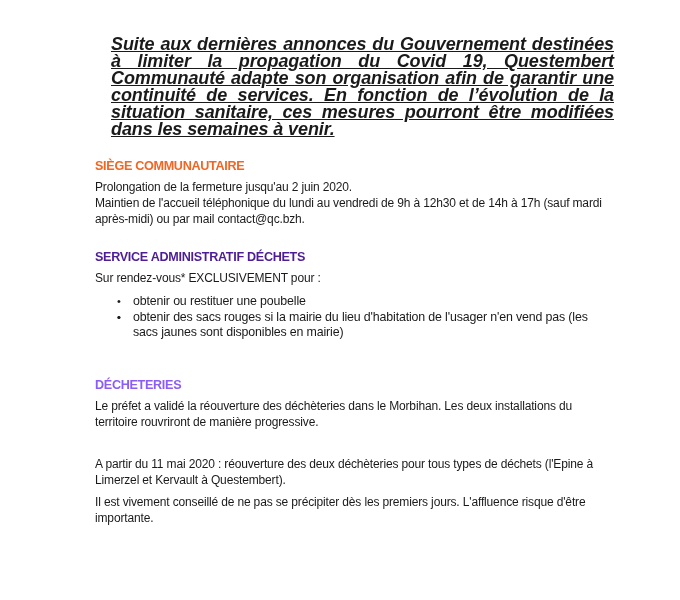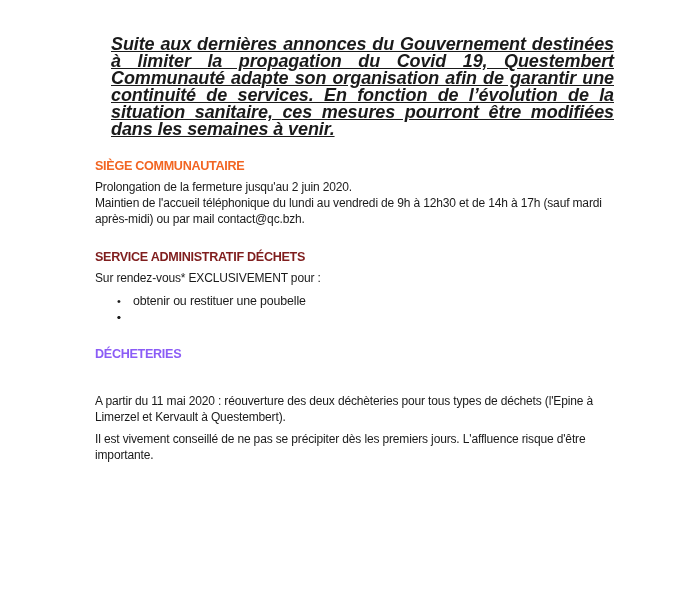--- a/index.html
+++ b/index.html
@@ -84,7 +84,7 @@
   <div class="gap-l"></div>
 
   <section>
-    <h2 class="section-title" style="color: #7f1d1d;">SERVICE ADMINISTRATIF DÉCHETS</h2>
+    <h2 class="section-title" style="color: #4c1d95;">SERVICE ADMINISTRATIF DÉCHETS</h2>
     <p class="body">Sur rendez-vous* EXCLUSIVEMENT pour :</p>
     <ul class="bullets">
       <li>

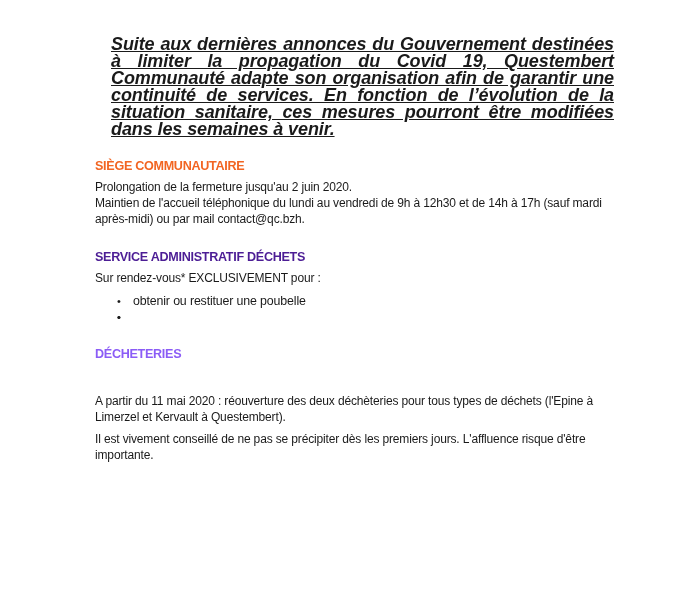--- a/index.html
+++ b/index.html
@@ -96,6 +96,7 @@
       </li>
       <li>
         <span class="bullet">•</span>
+        <span>obtenir des sacs rouges si la mairie du lieu d'habitation de l'usager n'en vend pas (les sacs jaunes sont disponibles en mairie)</span>
       </li>
     </ul>
     <div class="gap-s"></div>

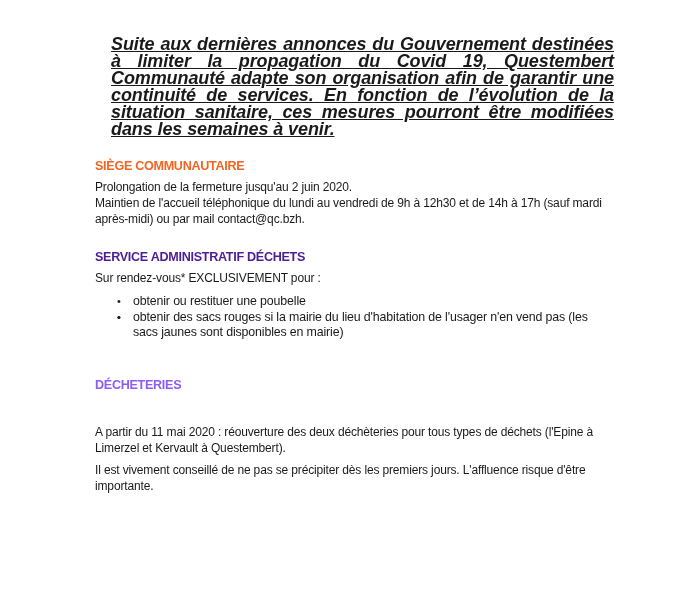--- a/index.html
+++ b/index.html
@@ -106,6 +106,7 @@
 
   <section>
     <h2 class="section-title" style="color: #8b5cf6;">DÉCHETERIES</h2>
+    <p class="body">Le préfet a validé la réouverture des déchèteries dans le Morbihan. Les deux installations du territoire rouvriront de manière progressive.</p>
     <div class="gap-s"></div>
     <div class="gap-m"></div>
     <p class="body">A partir du 11 mai 2020 : réouverture des deux déchèteries pour tous types de déchets (l'Epine à Limerzel et Kervault à Questembert).</p>

